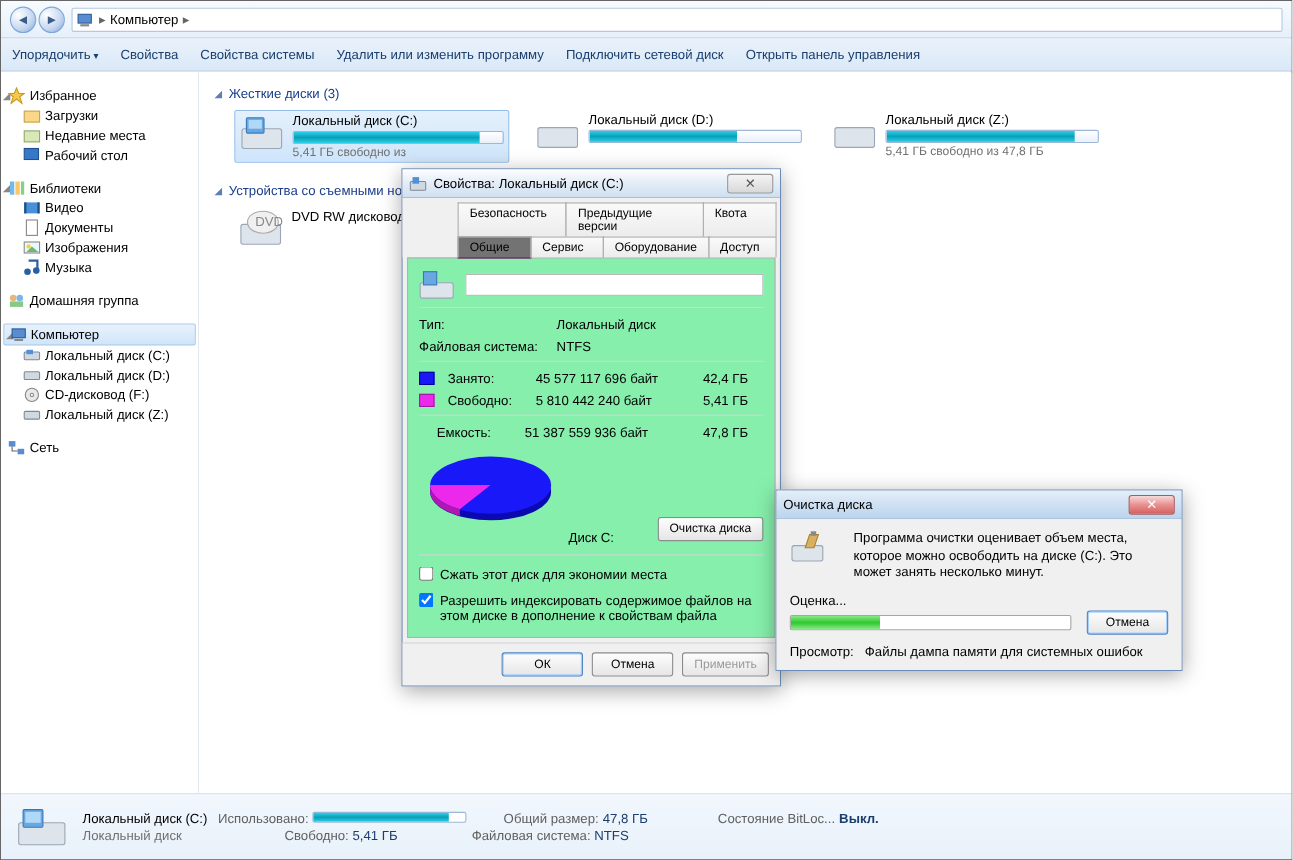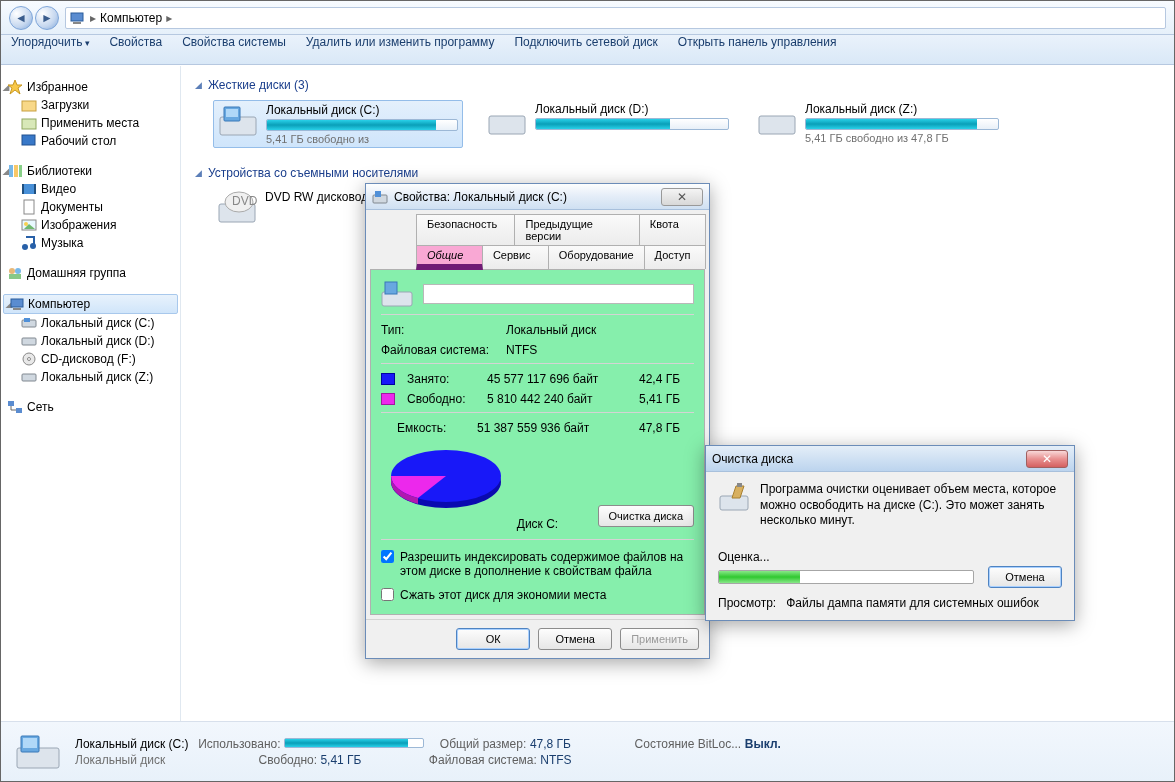--- a/index.html
+++ b/index.html
@@ -15,7 +15,7 @@
 .bc-sep { color: #666; }
 
 
-.toolbar { height: 30px; background: linear-gradient(#eaf2fb, #d9e8f7); border-bottom: 1px solid #b6c8e0; display: flex; padding: 0 10px; gap: 20px; color: #1a3e6e; }
+.toolbar { height: 30px; background: linear-gradient(#eaf2fb, #d9e8f7); border-bottom: 1px solid #b6c8e0; display: flex; align-items: center; padding: 0 10px; gap: 20px; color: #1a3e6e; }
 .toolbar .tb-item { cursor: default; }
 .toolbar .tb-item.arrow::after { content: " ▾"; font-size: 9px; }
 

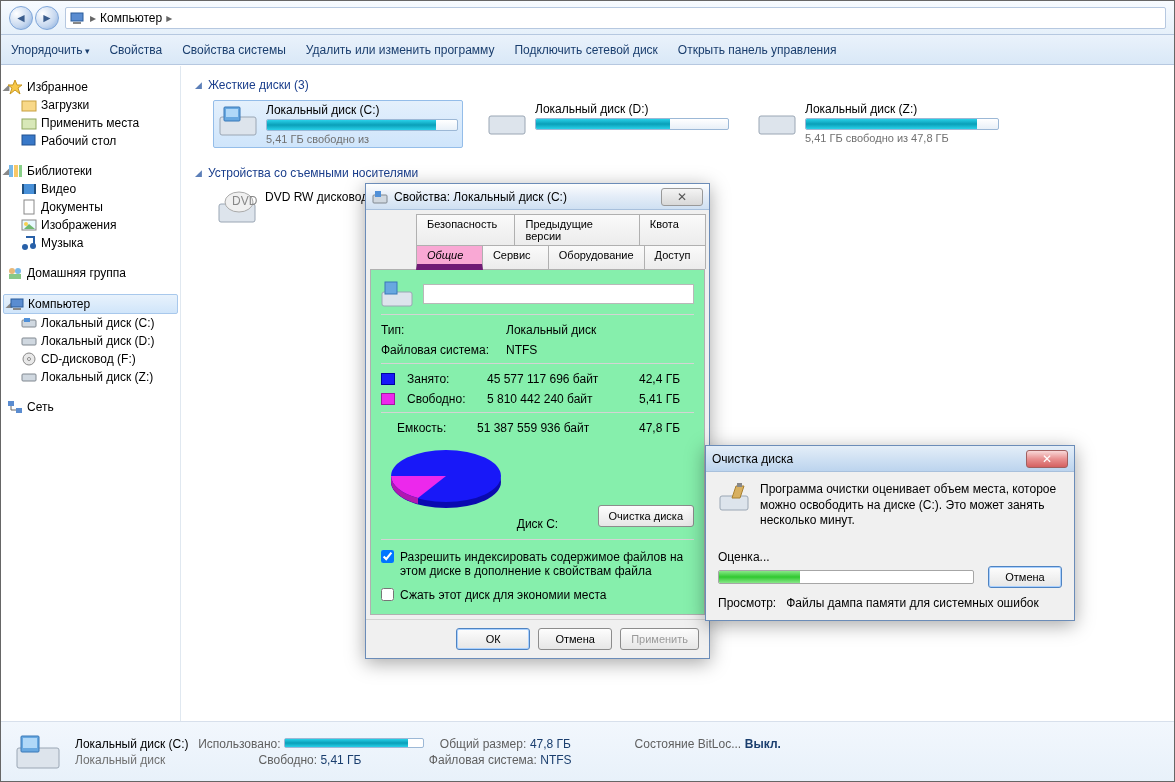--- a/index.html
+++ b/index.html
@@ -149,7 +149,7 @@
               <svg width="16" height="16">
                 <rect x="1" y="4" width="14" height="10" fill="#d8e8b8" stroke="#90a860"></rect>
               </svg>
-            </span><span>Применить места</span></div>
+            </span><span>Недавние места</span></div>
         <div class="item"><span class="ico">
               <svg width="16" height="16">
                 <rect x="1" y="2" width="13" height="10" fill="#3878c8" stroke="#205090"></rect>

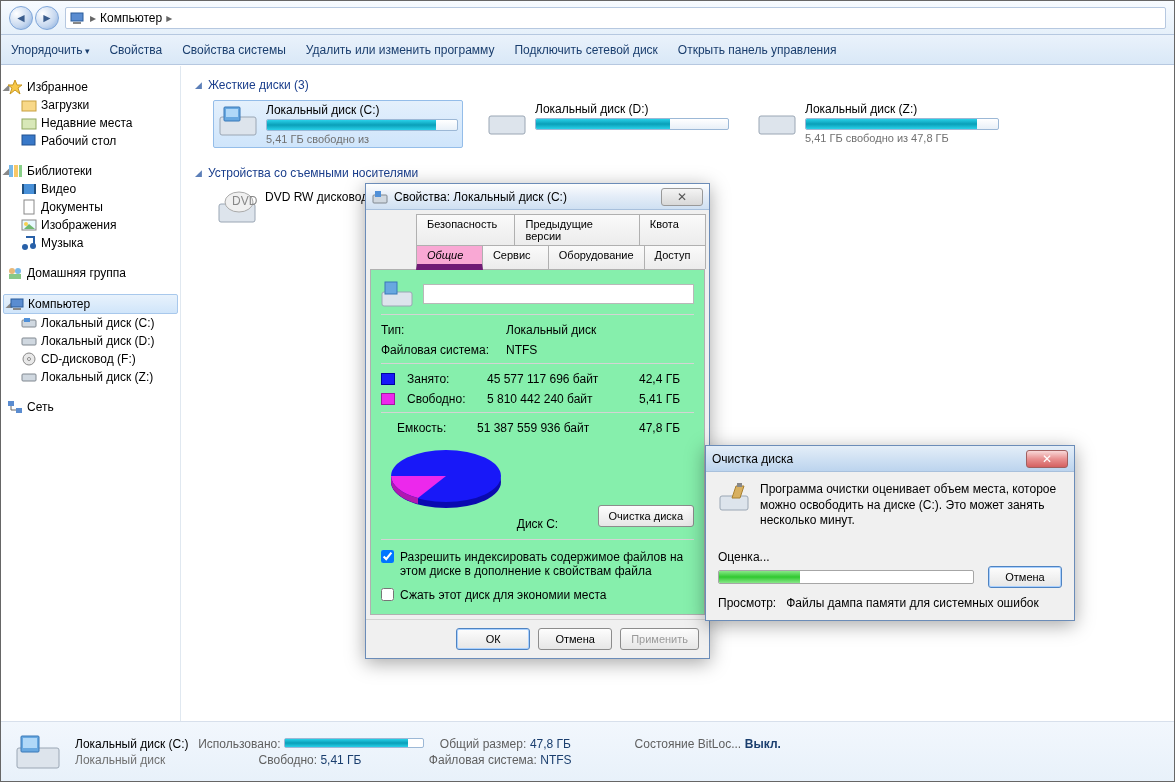--- a/index.html
+++ b/index.html
@@ -58,7 +58,7 @@
 .dlg-close { width:42px; height:18px; border:1px solid #a06060; border-radius:3px; background:linear-gradient(#f8d8d8,#e89090 50%,#d46060); display:flex; align-items:center; justify-content:center; color:#fff;}
 .dlg-close.gray { background:linear-gradient(#f4f4f4,#d8d8d8); border-color:#999; color:#555;}
 
-.props { left:365px; top:183px; width:345px; }
+.props { left:365px; top:153px; width:345px; }
 .tab-strip { display:flex; flex-wrap:wrap; padding:4px 4px 0; background:#f0f0f0;}
 .tab { border:1px solid #b0b0b0; border-bottom:none; padding:3px 10px; background:linear-gradient(#fafafa,#ececec); margin-right:-1px; cursor:default; font-size:11px;}
 .tab-row2 { width:100%; display:flex;padding-left:46px;}

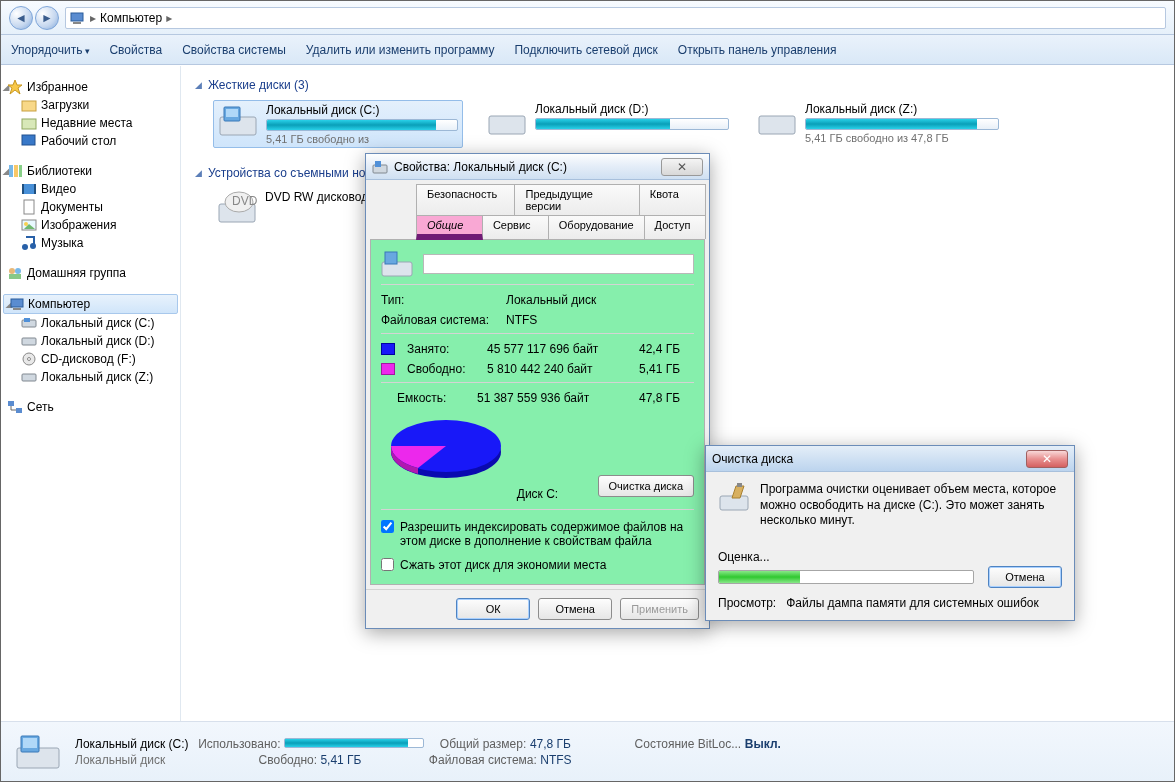--- a/index.html
+++ b/index.html
@@ -62,7 +62,7 @@
 .tab-strip { display:flex; flex-wrap:wrap; padding:4px 4px 0; background:#f0f0f0;}
 .tab { border:1px solid #b0b0b0; border-bottom:none; padding:3px 10px; background:linear-gradient(#fafafa,#ececec); margin-right:-1px; cursor:default; font-size:11px;}
 .tab-row2 { width:100%; display:flex;padding-left:46px;}
-.tab.active { background:#f9a8d4; position:relative; z-index:2; border-bottom:6px solid #701a75; margin-bottom:-1px;font-style:italic;}
+.tab.active { background:#737373; position:relative; z-index:2; border-bottom:1px solid #701a75; margin-bottom:-1px;}
 .tab-body { border:1px solid #b0b0b0; background:#86efac; margin:0 4px 4px; padding:10px;}
 .prop-row { display:flex; align-items:center; gap:10px; margin-bottom:6px;}
 .prop-label { width:115px; color:#000;}

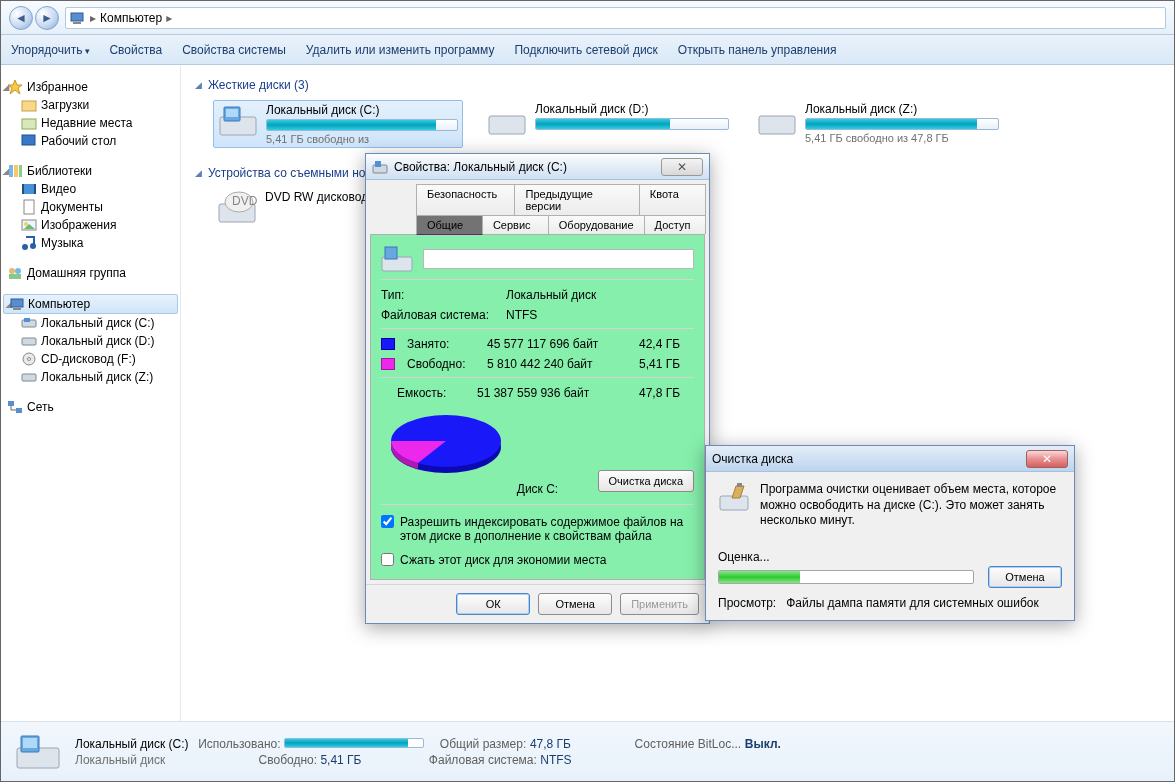--- a/index.html
+++ b/index.html
@@ -85,7 +85,7 @@
 
 .cleanup { left:705px; top:445px; width:370px;}
 .cleanup .body { padding:10px 12px 10px; background:#f0f0f0;}
-.cleanup .msg-row { display:flex; gap:10px; margin-bottom:21px;}
+.cleanup .msg-row { display:flex; gap:26px; margin-bottom:10px;}
 .cleanup .msg-icon { width:32px; height:32px; flex-shrink:0;}
 .prog-row{ display:flex; align-items:center; gap:14px;}
 .progress { flex:1; height:14px; border:1px solid #a6a6a6; border-radius:2px; background:#fff; position:relative; overflow:hidden;}

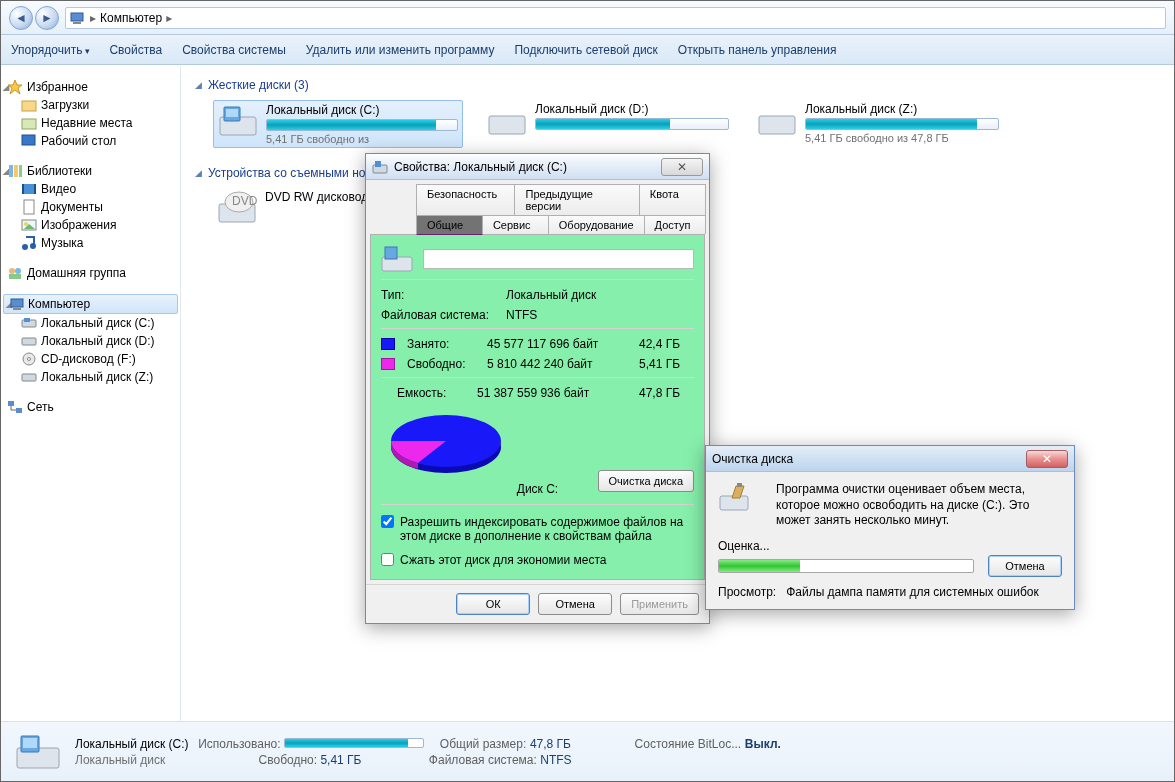--- a/index.html
+++ b/index.html
@@ -426,12 +426,12 @@
       </div>
     <hr class="prop-hr" style="margin-top:12px">
     <div class="chk-row">
+        <input type="checkbox" style="">
+        <span>Сжать этот диск для экономии места</span>
+      </div>
+    <div class="chk-row">
         <input type="checkbox" checked="" style="">
         <span>Разрешить индексировать содержимое файлов на этом диске в дополнение к свойствам файла</span>
-      </div>
-    <div class="chk-row">
-        <input type="checkbox" style="">
-        <span>Сжать этот диск для экономии места</span>
       </div>
   </div>
   <div class="dlg-buttons">

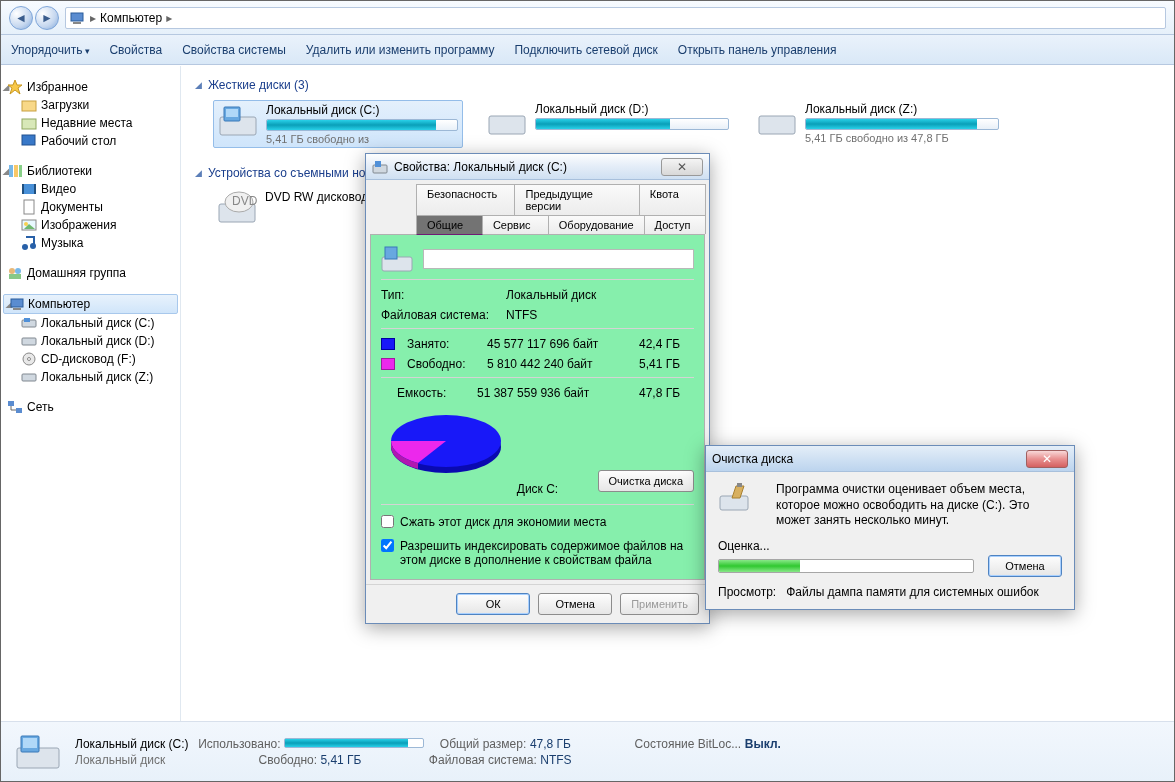--- a/index.html
+++ b/index.html
@@ -330,7 +330,7 @@
         <span>Локальный диск (C:)</span>
         <span class="dp-label" style="margin-left:6px">Использовано:</span>
         <span class="dp-bar"><span class="dp-bar-fill" style="width:89%"></span></span>
-        <span class="dp-label" style="margin-left:12px">Общий размер:</span>
+        <span class="dp-label" style="margin-left:30px">Общий размер:</span>
         <span class="dp-val">47,8 ГБ</span>
         <span class="dp-label" style="margin-left:60px">Состояние BitLoc...</span>
         <span class="dp-val" style="font-weight:bold">Выкл.</span>

